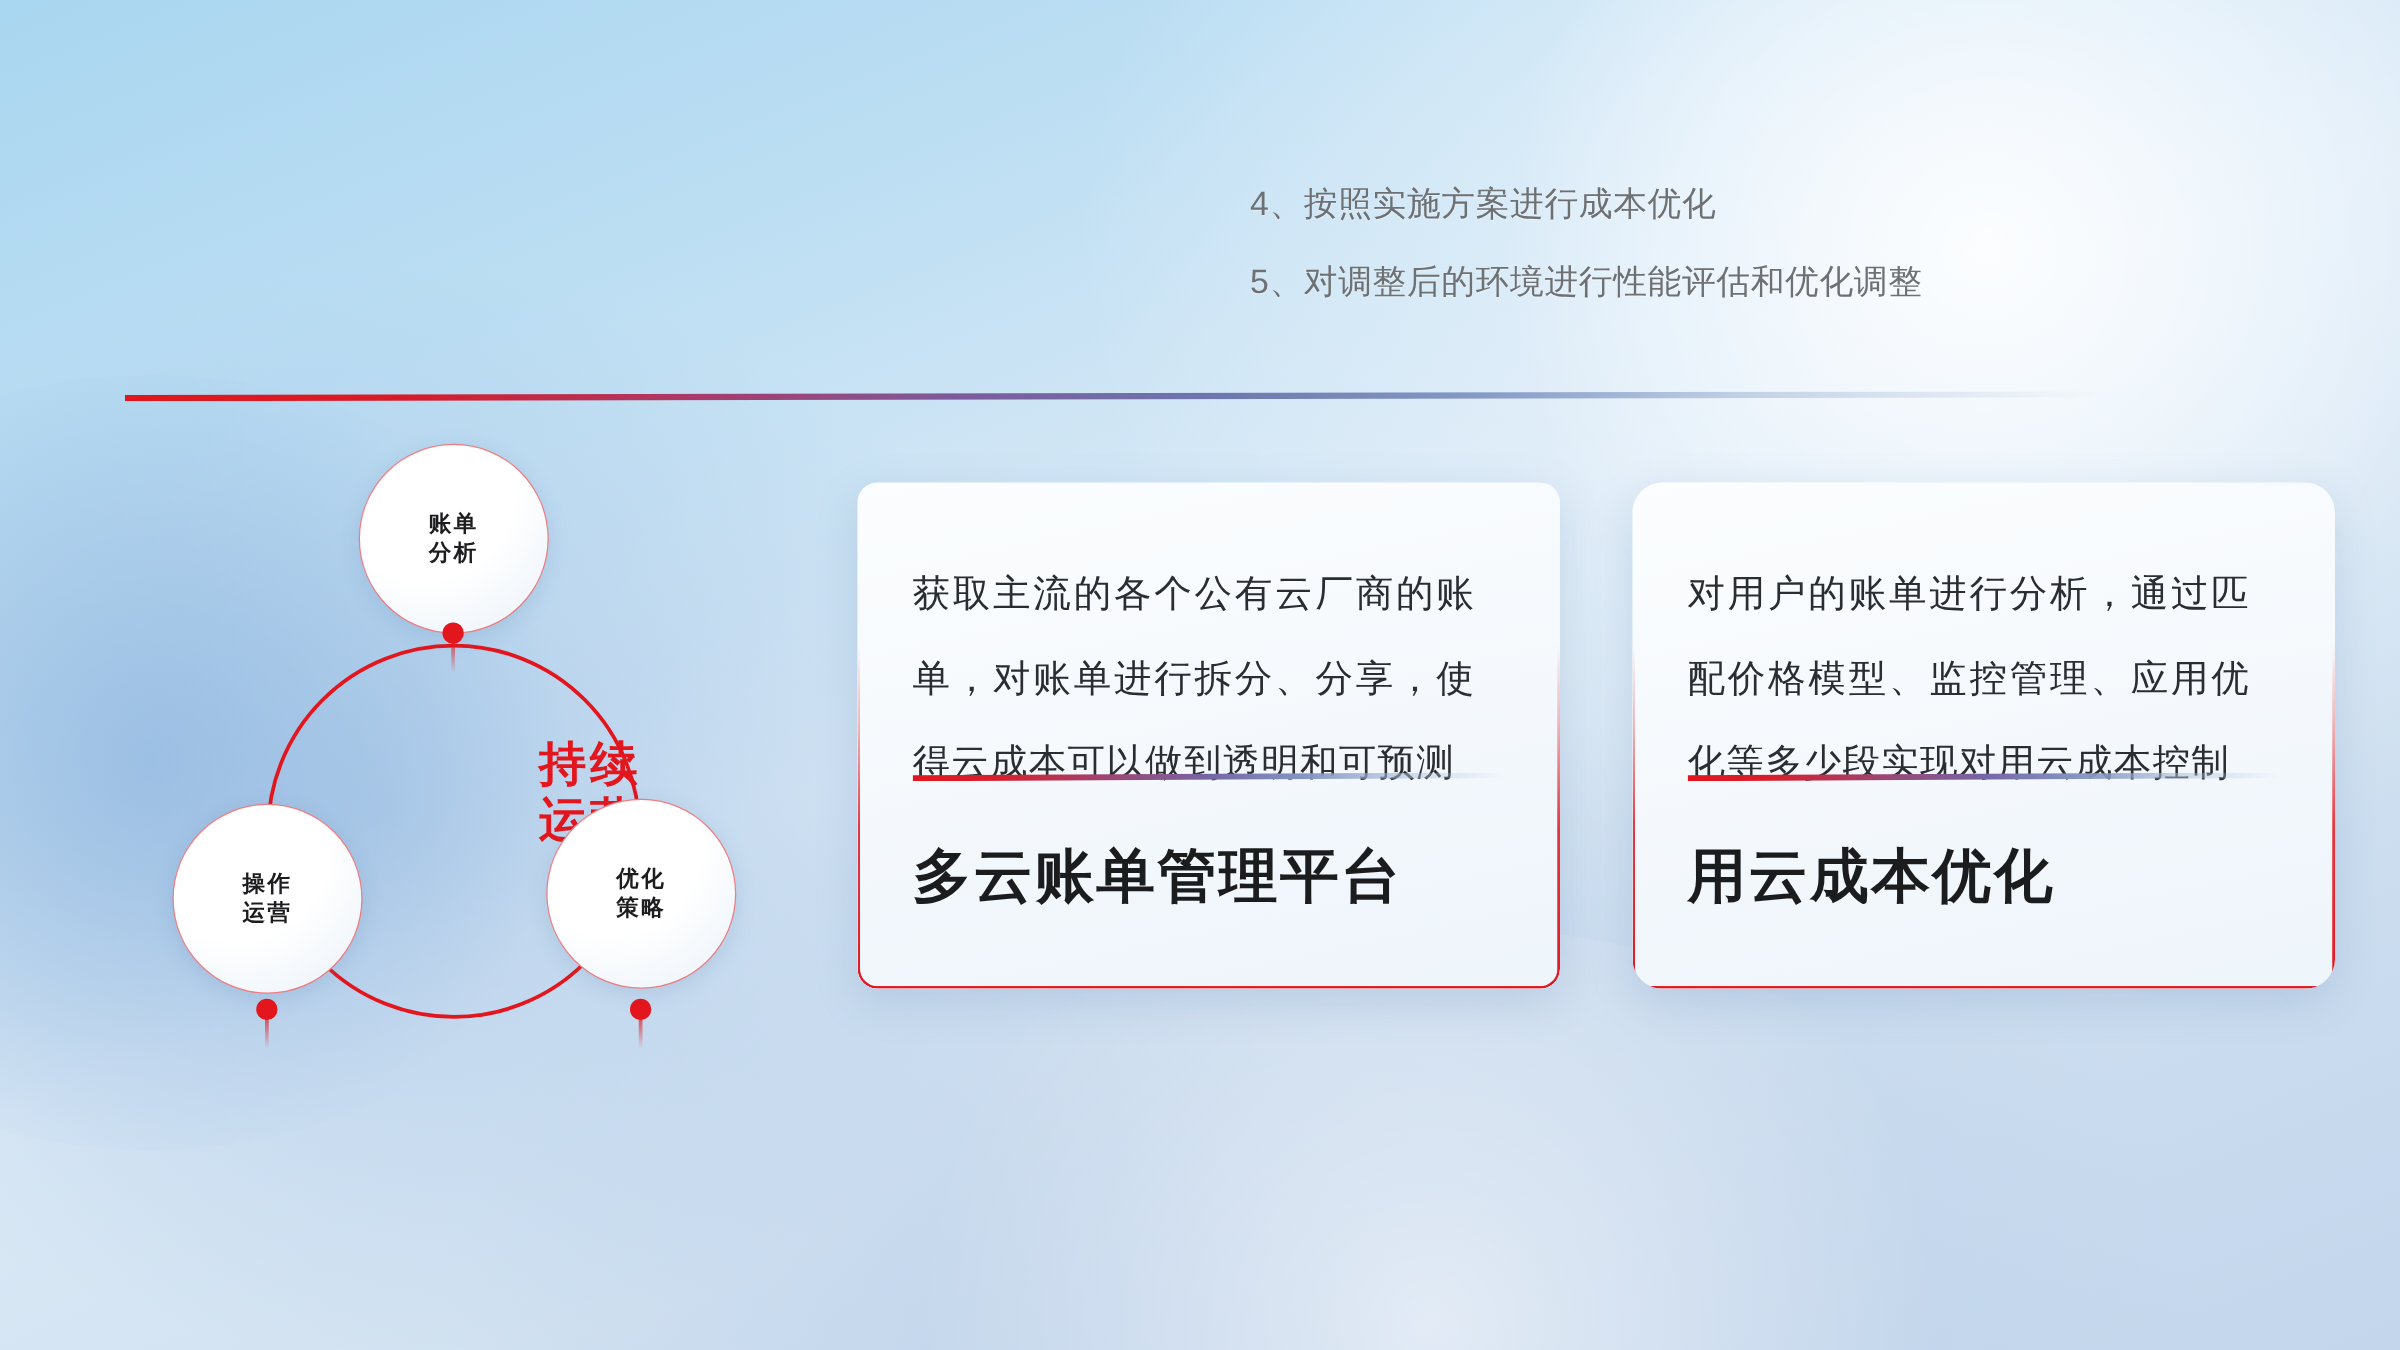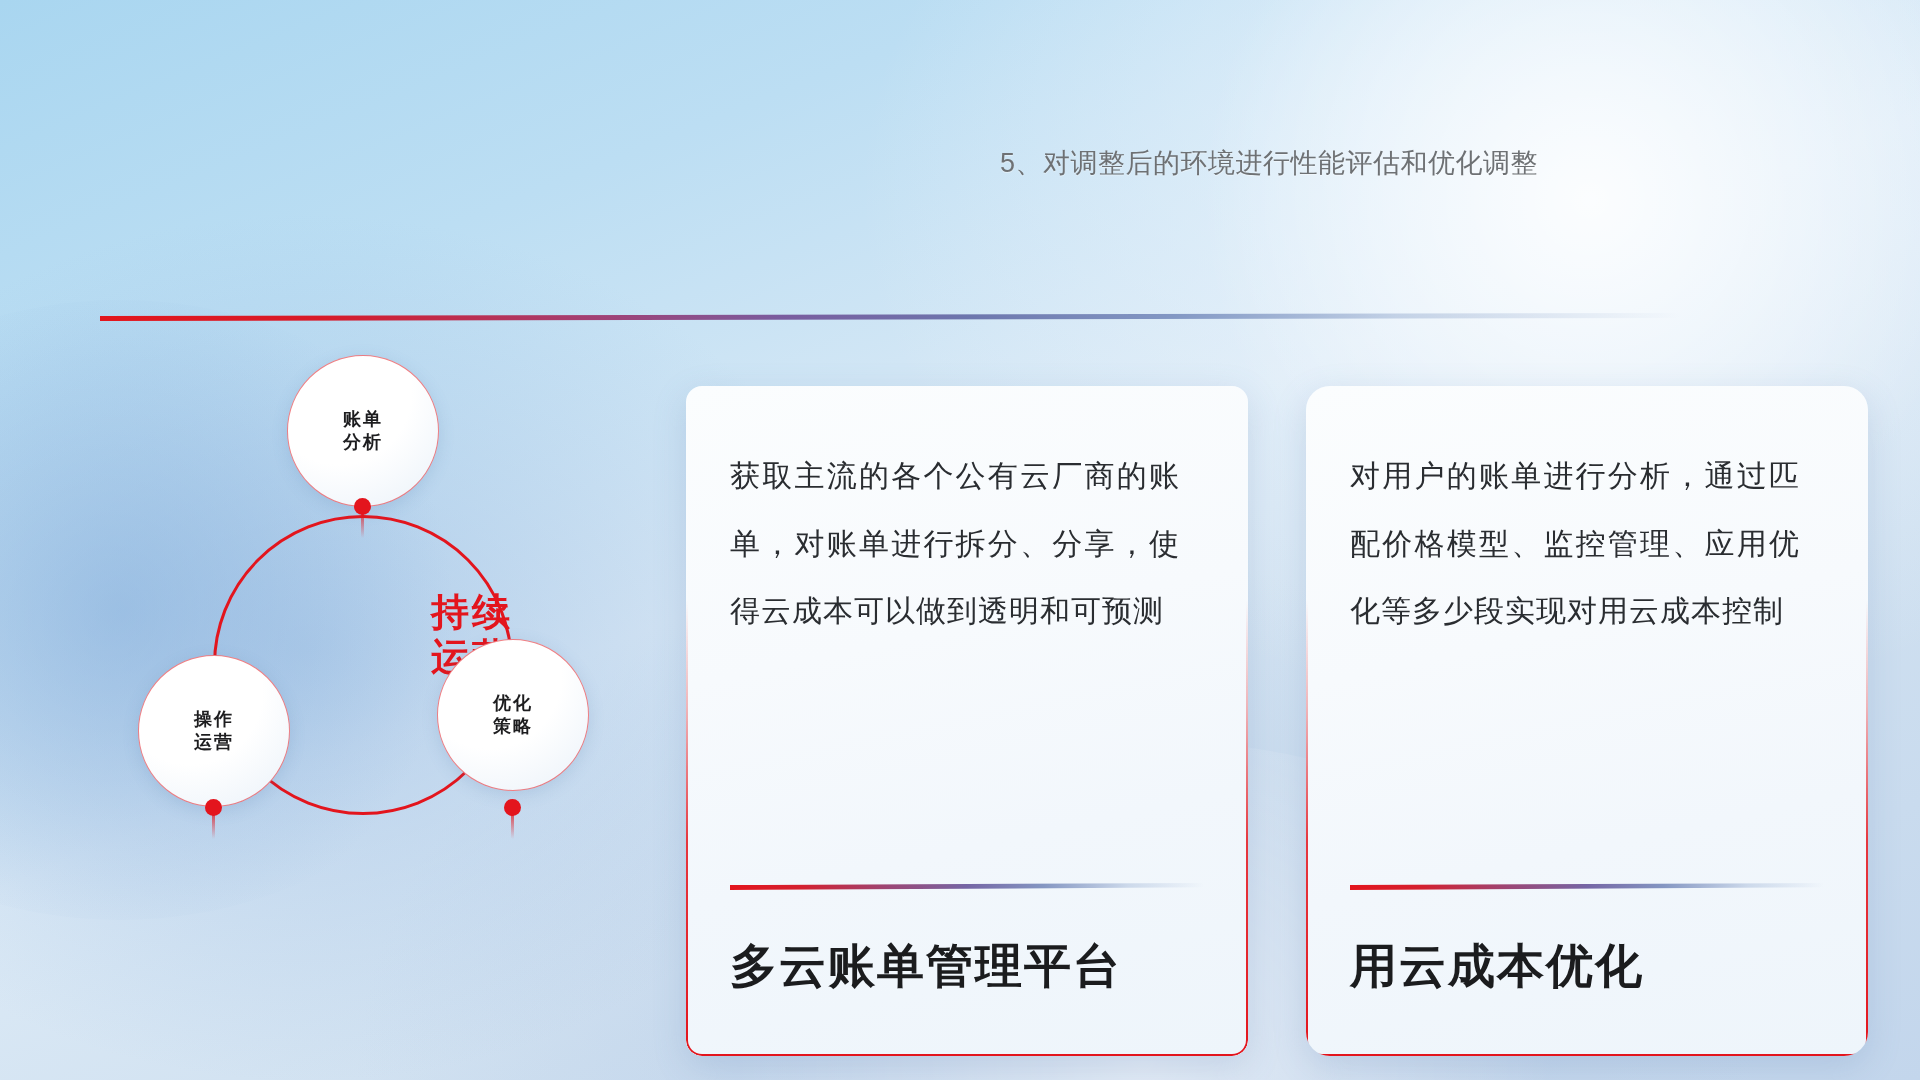--- a/index.html
+++ b/index.html
@@ -238,6 +238,7 @@
 
 
   <div class="list-col list-right">
+    <div class="list-item">4、按照实施方案进行成本优化</div>
     <div class="list-item">5、对调整后的环境进行性能评估和优化调整</div>
   </div>
 

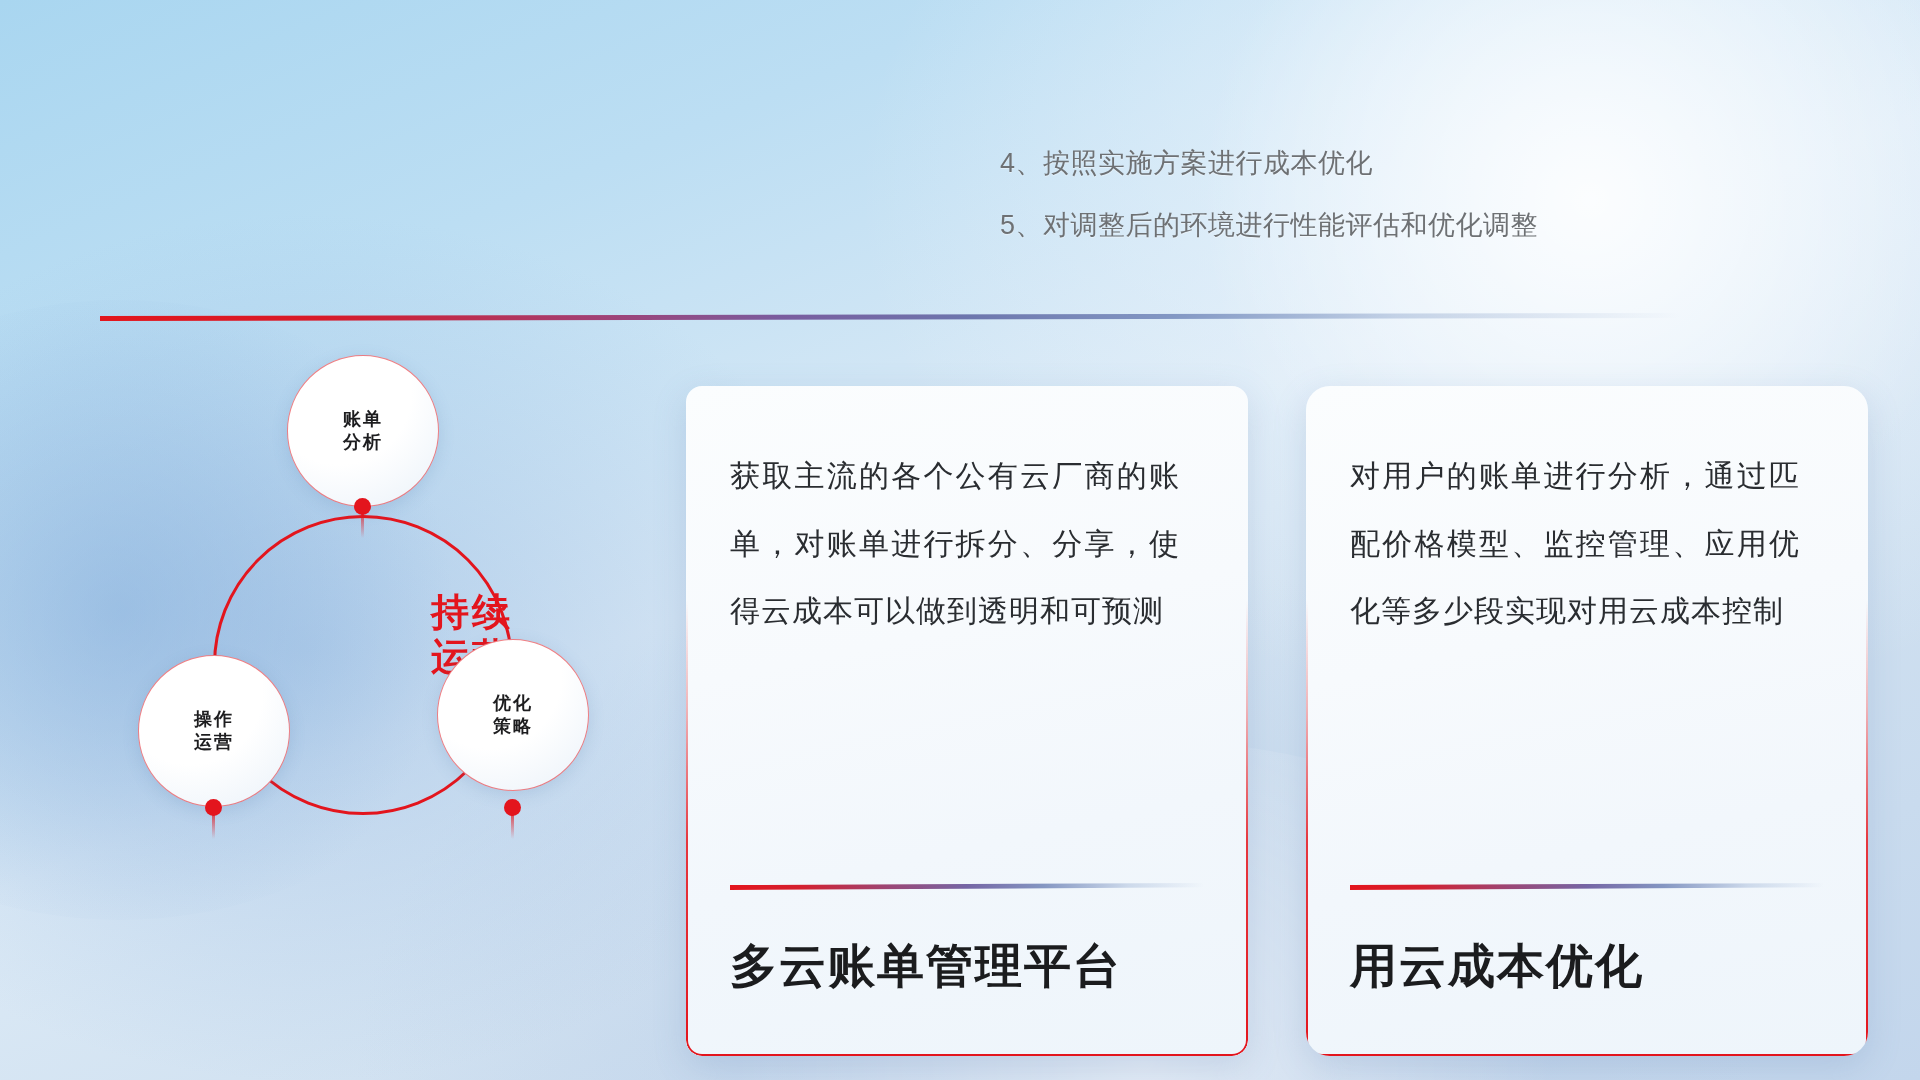--- a/index.html
+++ b/index.html
@@ -136,7 +136,7 @@
     letter-spacing: 2px;
   }
   .node-top  { left: 187px; top: 0px; }
-  .node-bl   { left: 38px;  top: 300px; text-align: center; }
+  .node-bl   { left: 38px;  top: 288px; text-align: center; }
   .node-br   { left: 337px; top: 284px; }
 
   .dot {

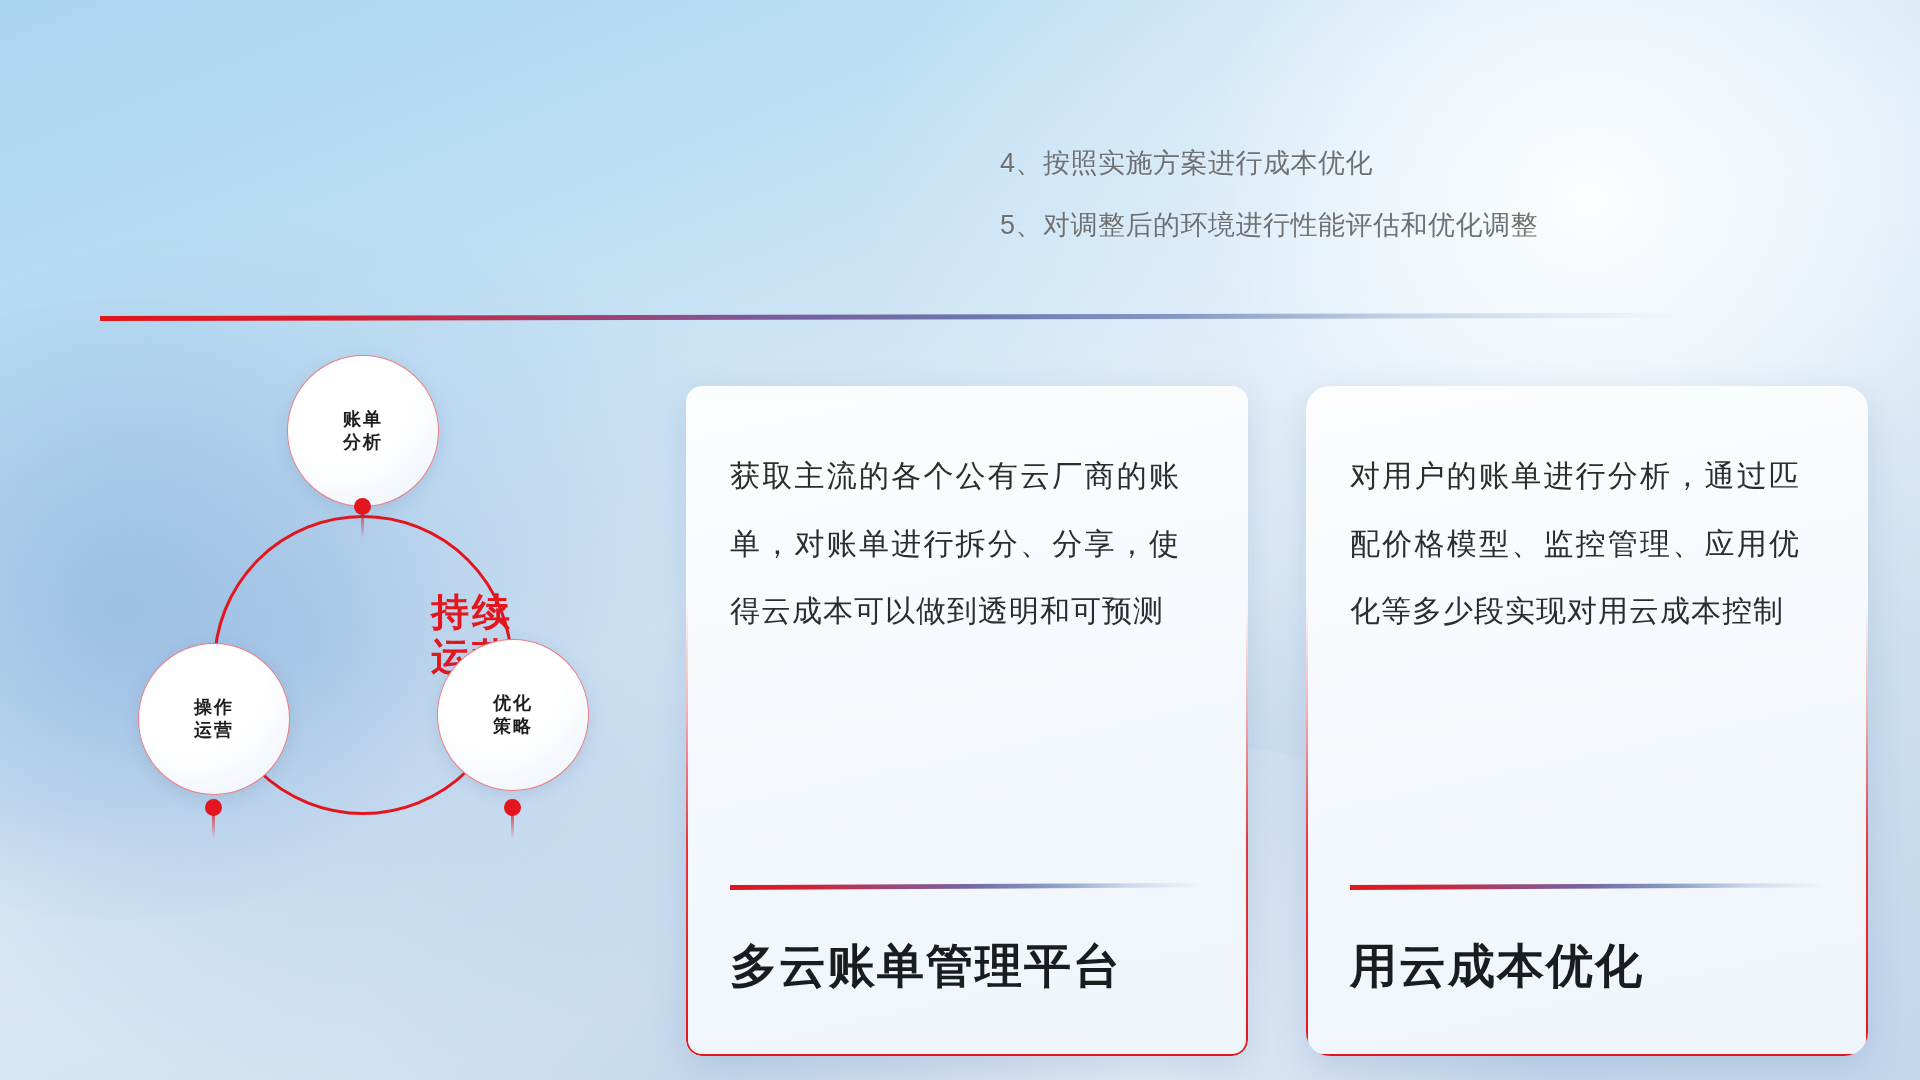--- a/index.html
+++ b/index.html
@@ -161,7 +161,7 @@
     position: absolute;
     top: 386px;
     width: 562px;
-    height: 670px;
+    height: 405px;
     border-radius: 16px;
     box-sizing: border-box;
     padding: 56px 68px 0 44px;

